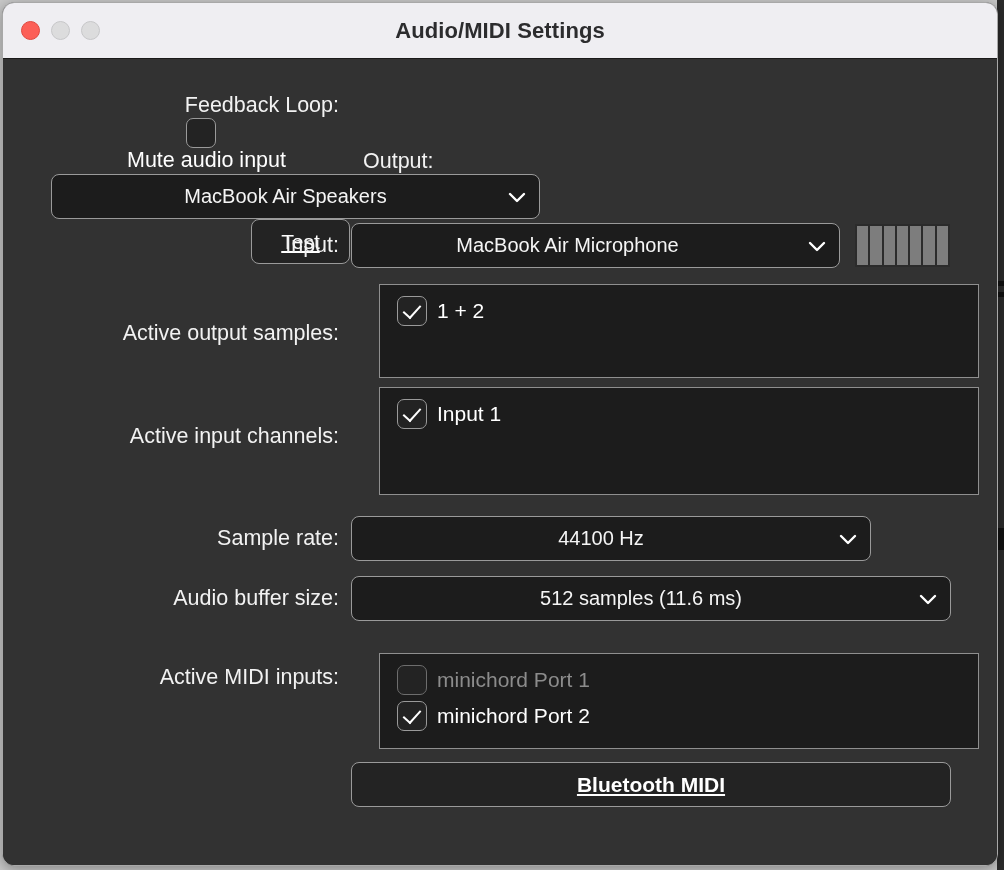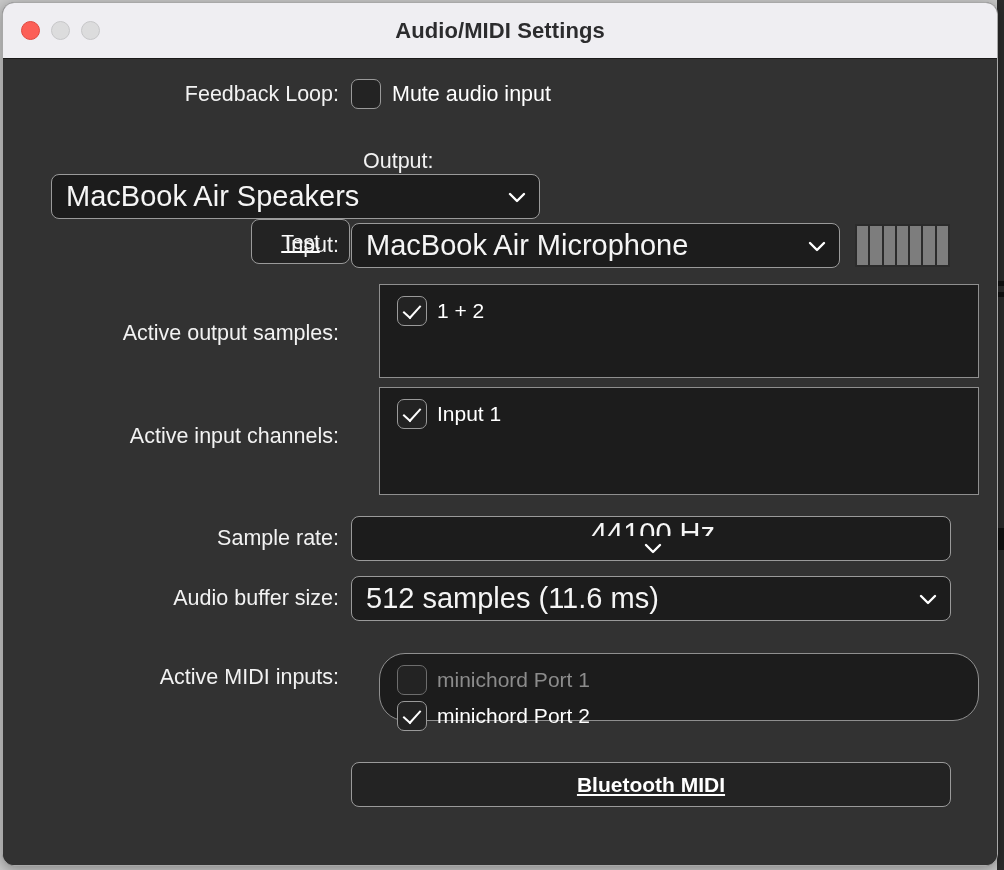--- a/index.html
+++ b/index.html
@@ -214,7 +214,7 @@
 
   <div id="content">
 
-    <div class="row" style="left:48px; top:20px; align-items:center;">
+    <div class="row" style="left:48px; top:34px; align-items:center;flex-direction:column;">
       <div class="lbl">Feedback Loop:</div>
       <div class="cbox"></div>
       <div style="font-size:21.5px; margin-left:11px; white-space:nowrap;">Mute audio input</div>

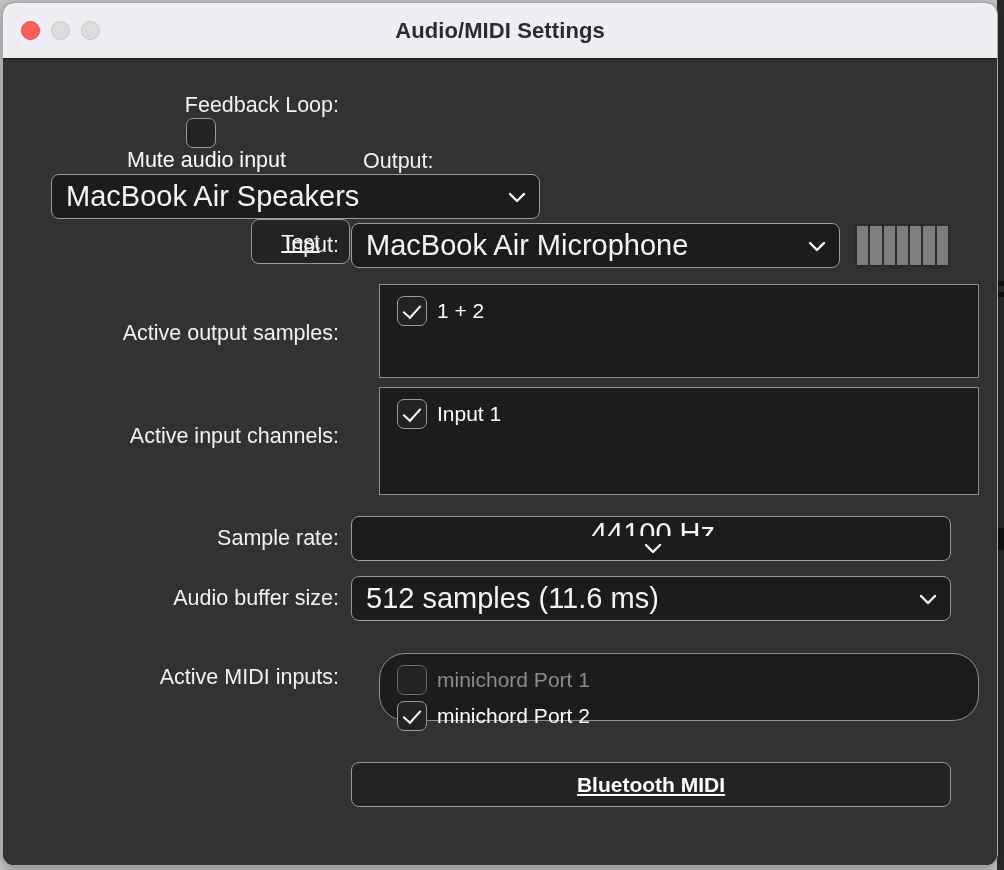--- a/index.html
+++ b/index.html
@@ -133,8 +133,9 @@
     align-items: center;
     padding: 0 10px 0 14px;
     color: #f5f5f5;
-    font-size: 29px;
+    font-size: 20px;
     height: 45px;
+    text-align: center;
   }
   .combo .val { flex: 1; white-space: nowrap; overflow: hidden; }
   .chev {

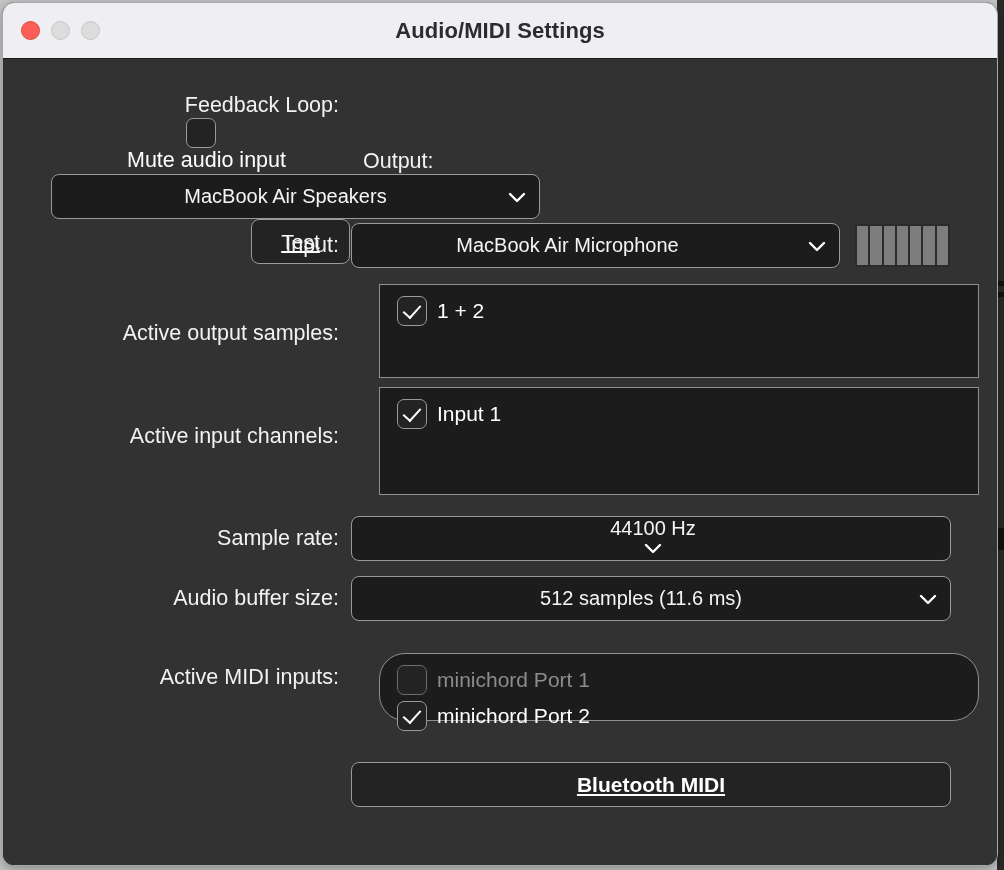--- a/index.html
+++ b/index.html
@@ -273,7 +273,7 @@
 
     <div class="row" style="left:48px; top:457px; align-items:center;">
       <div class="lbl">Sample rate:</div>
-      <div class="combo" style="width:600px;flex-direction:column;">
+      <div class="combo" style="width:520px;">
         <span class="val">44100 Hz</span>
         <svg class="chev" viewBox="0 0 24 24">
           <path d="M5 9 L12 16 L19 9" fill="none" stroke="#ffffff" stroke-width="2.4" stroke-linecap="round" stroke-linejoin="round"></path>

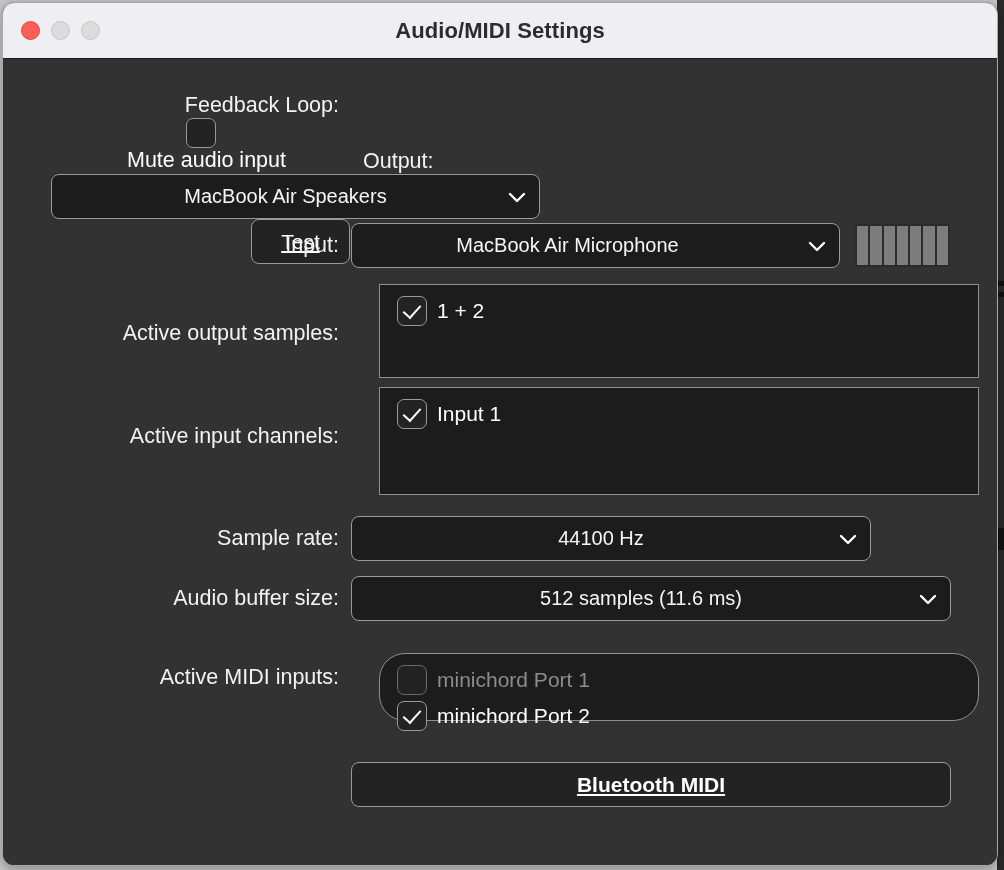--- a/index.html
+++ b/index.html
@@ -293,7 +293,7 @@
 
     <div class="row" style="left:48px; top:594px;">
       <div class="lbl" style="padding-top:12px;">Active MIDI inputs:</div>
-      <div class="listbox" style="width:600px; height:68px;border-radius:26px;">
+      <div class="listbox" style="width:600px; height:96px;">
         <div class="list-item dim">
           <span class="cbox dim"></span>
           <span class="item-label">minichord Port 1</span>

